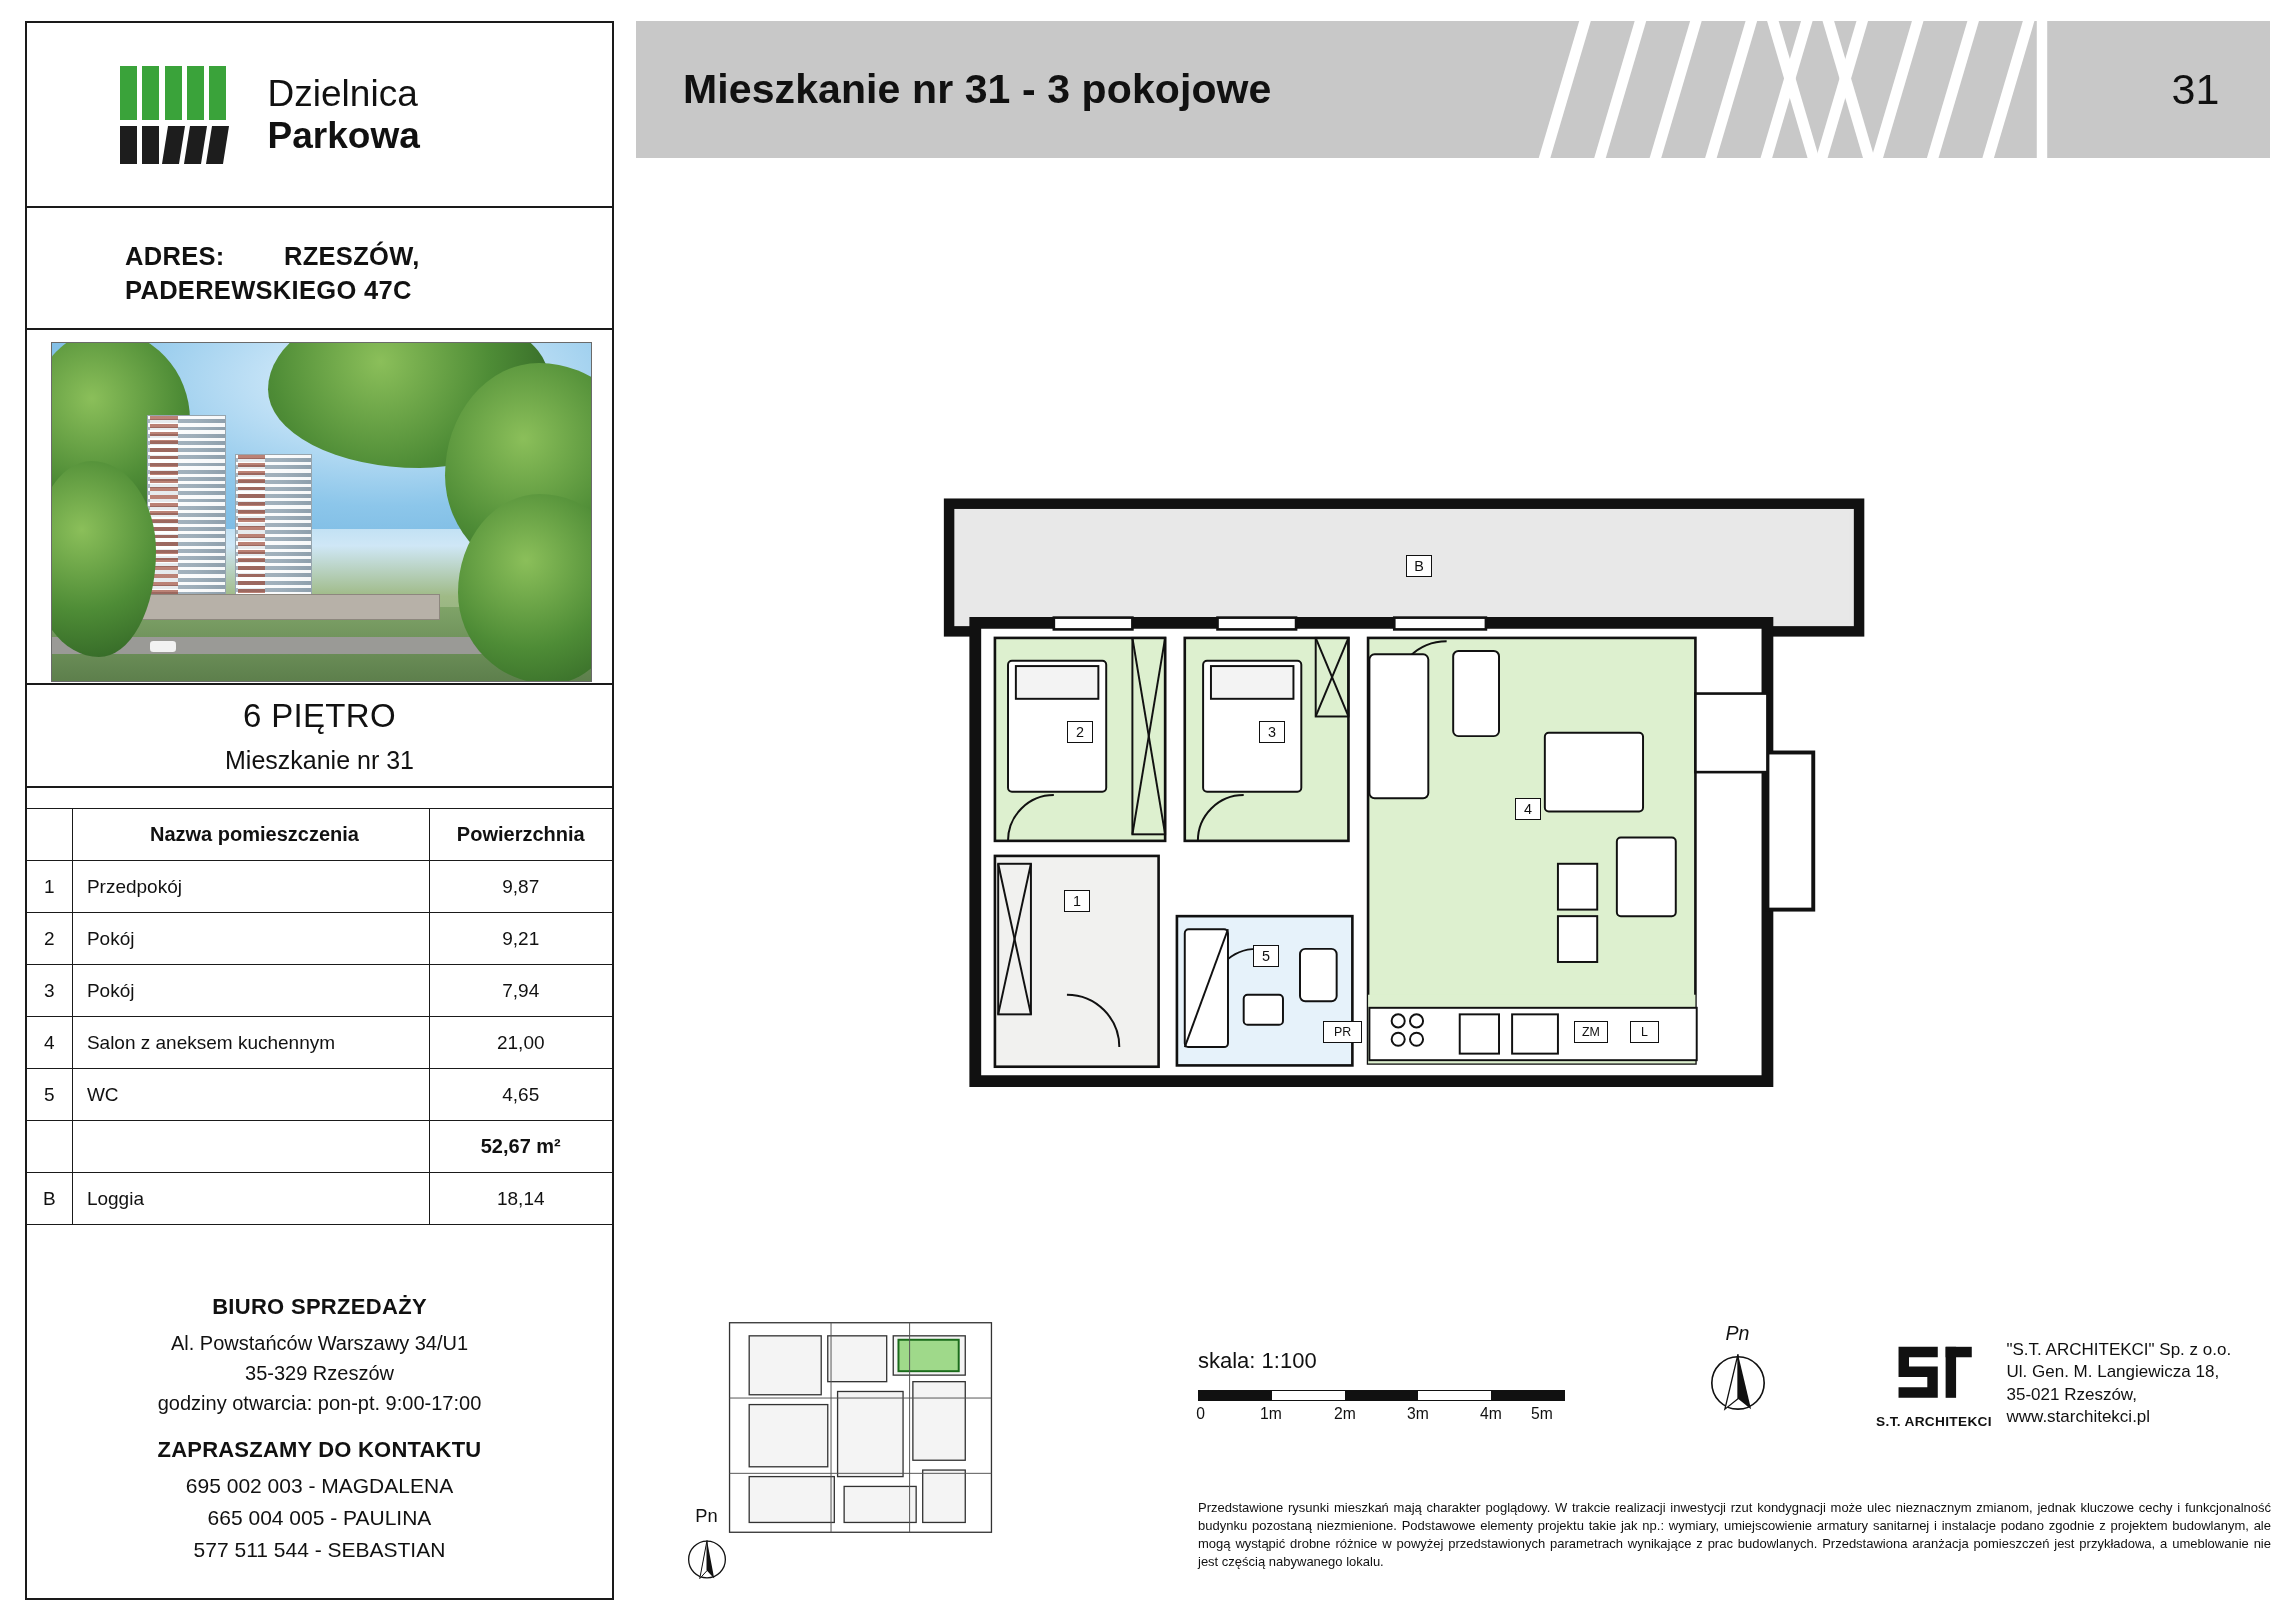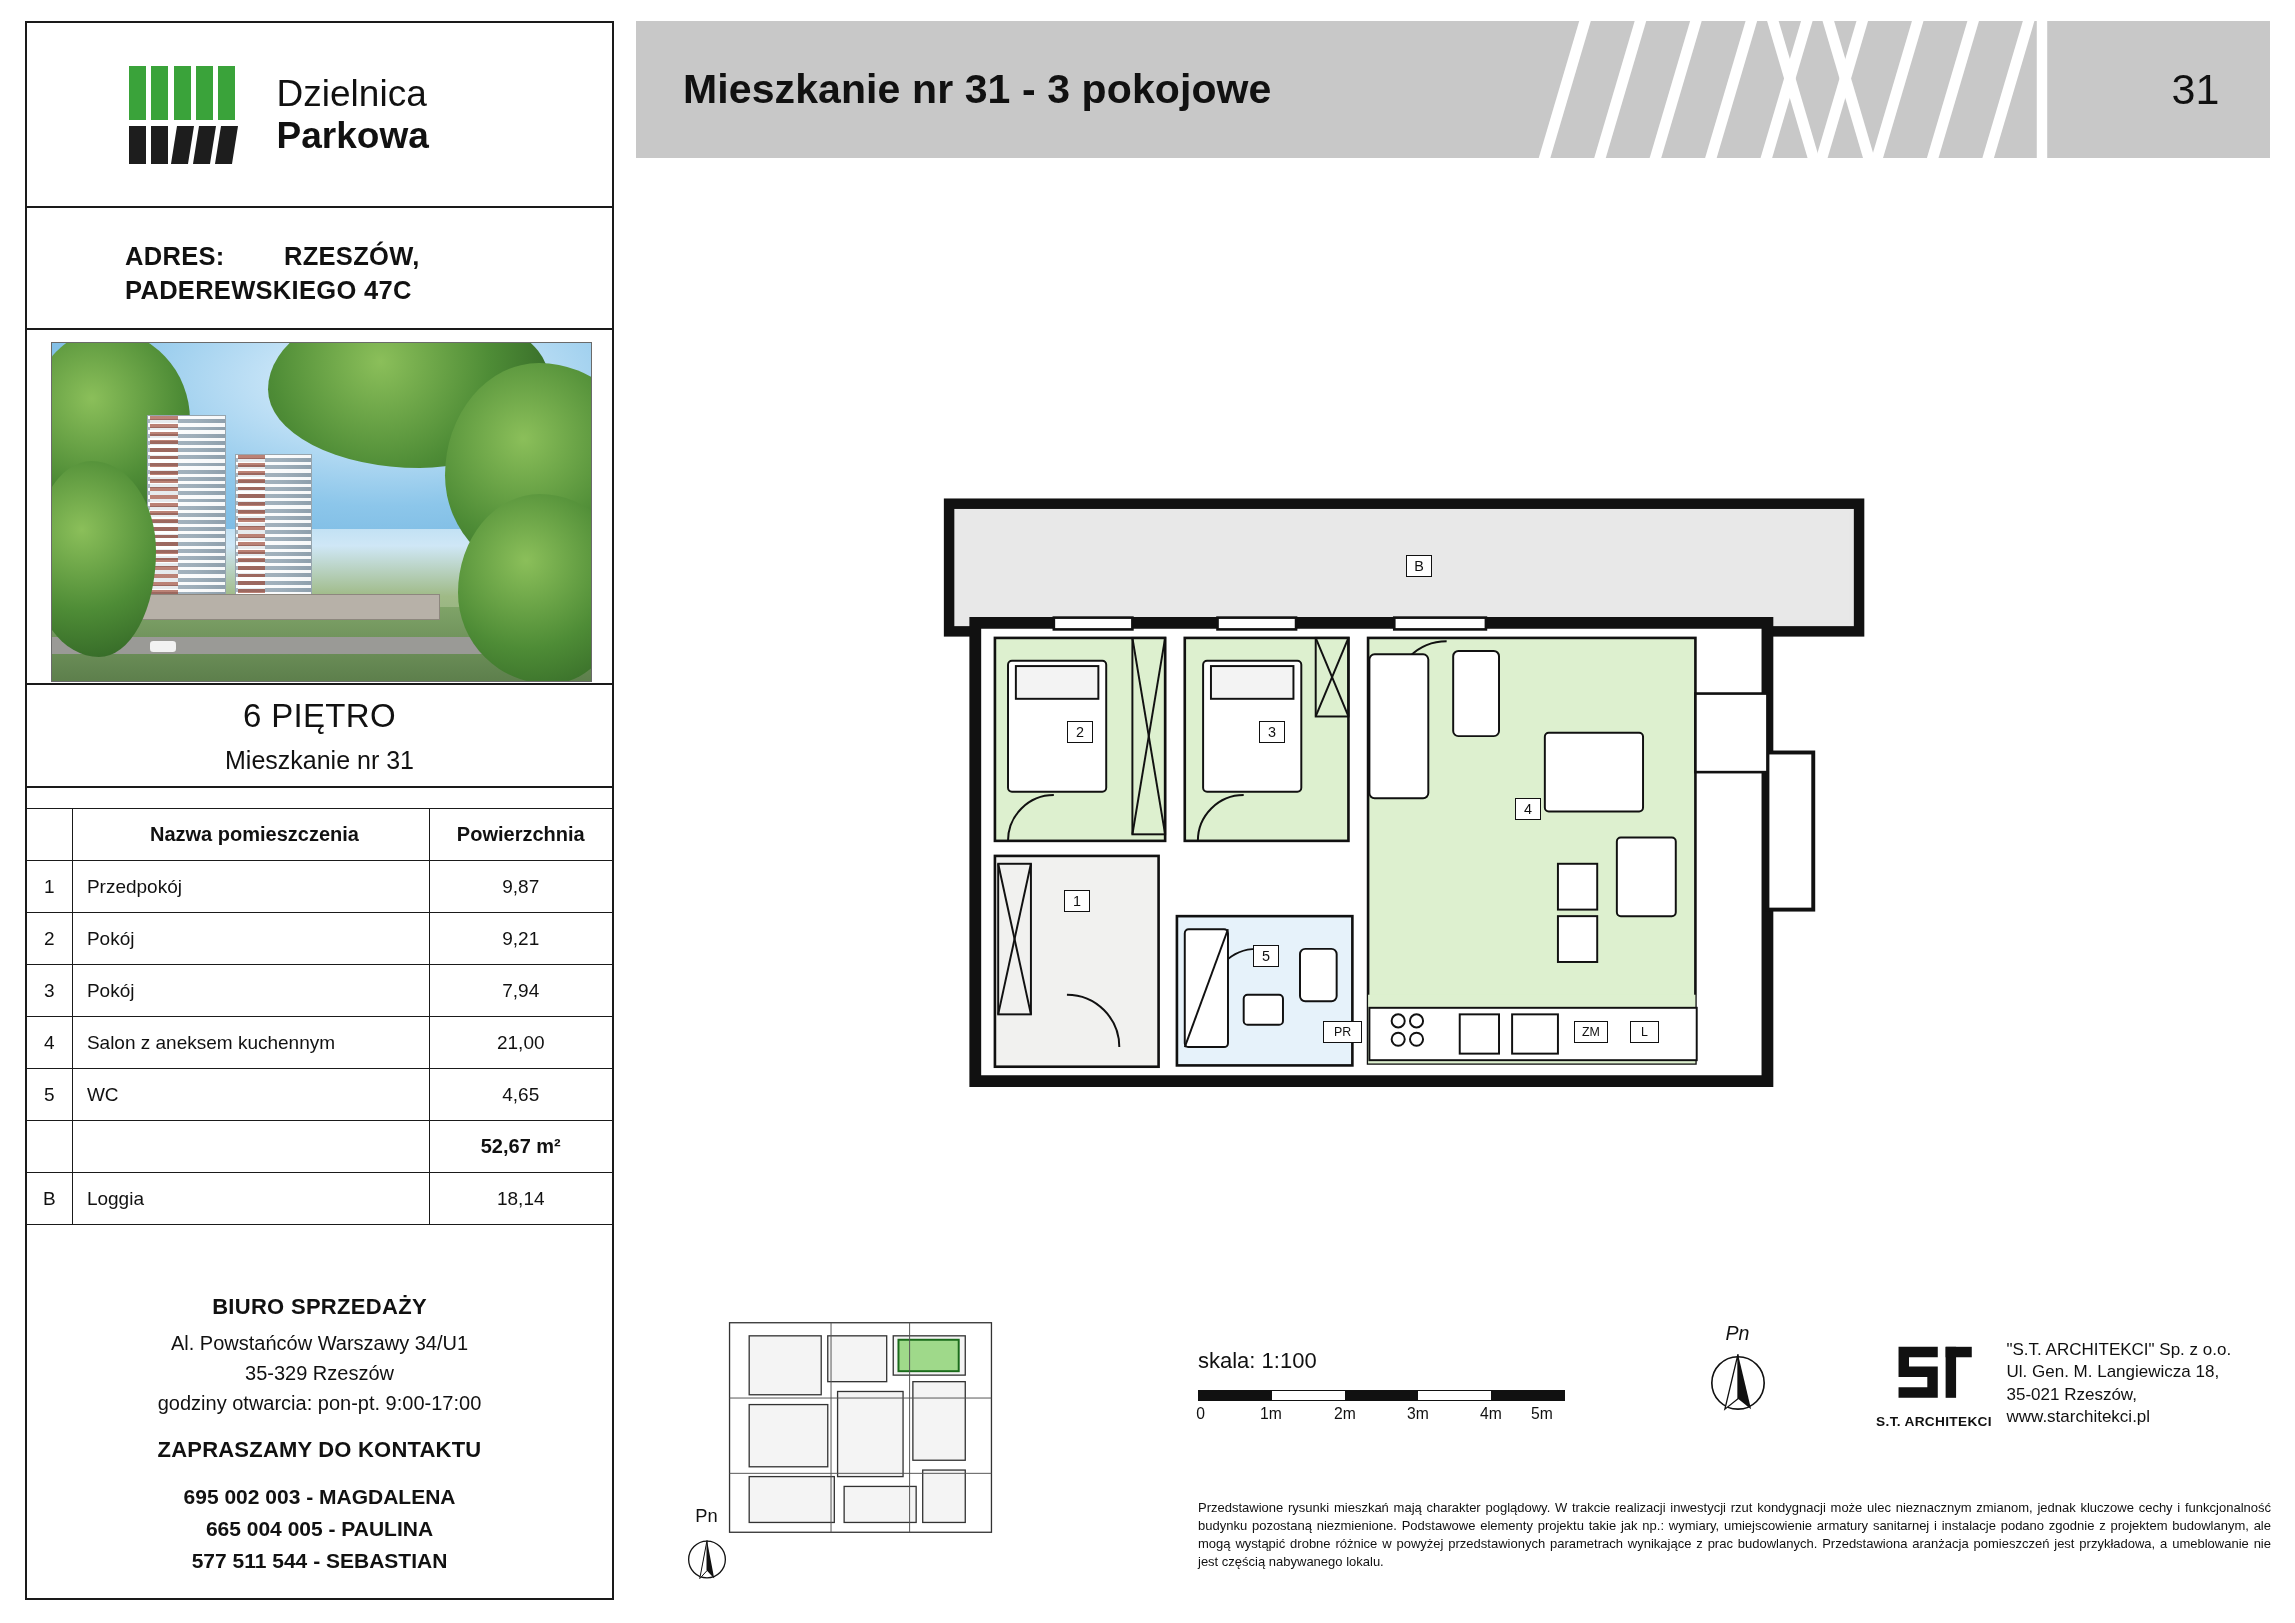--- a/index.html
+++ b/index.html
@@ -25,7 +25,7 @@
 
   
   #logo-row {
-    position: absolute; left: 17px; top: 26px;
+    position: absolute; left: 8px; top: 26px;
     width: 100%; height: 131px;
     display: flex; align-items: center;
   }

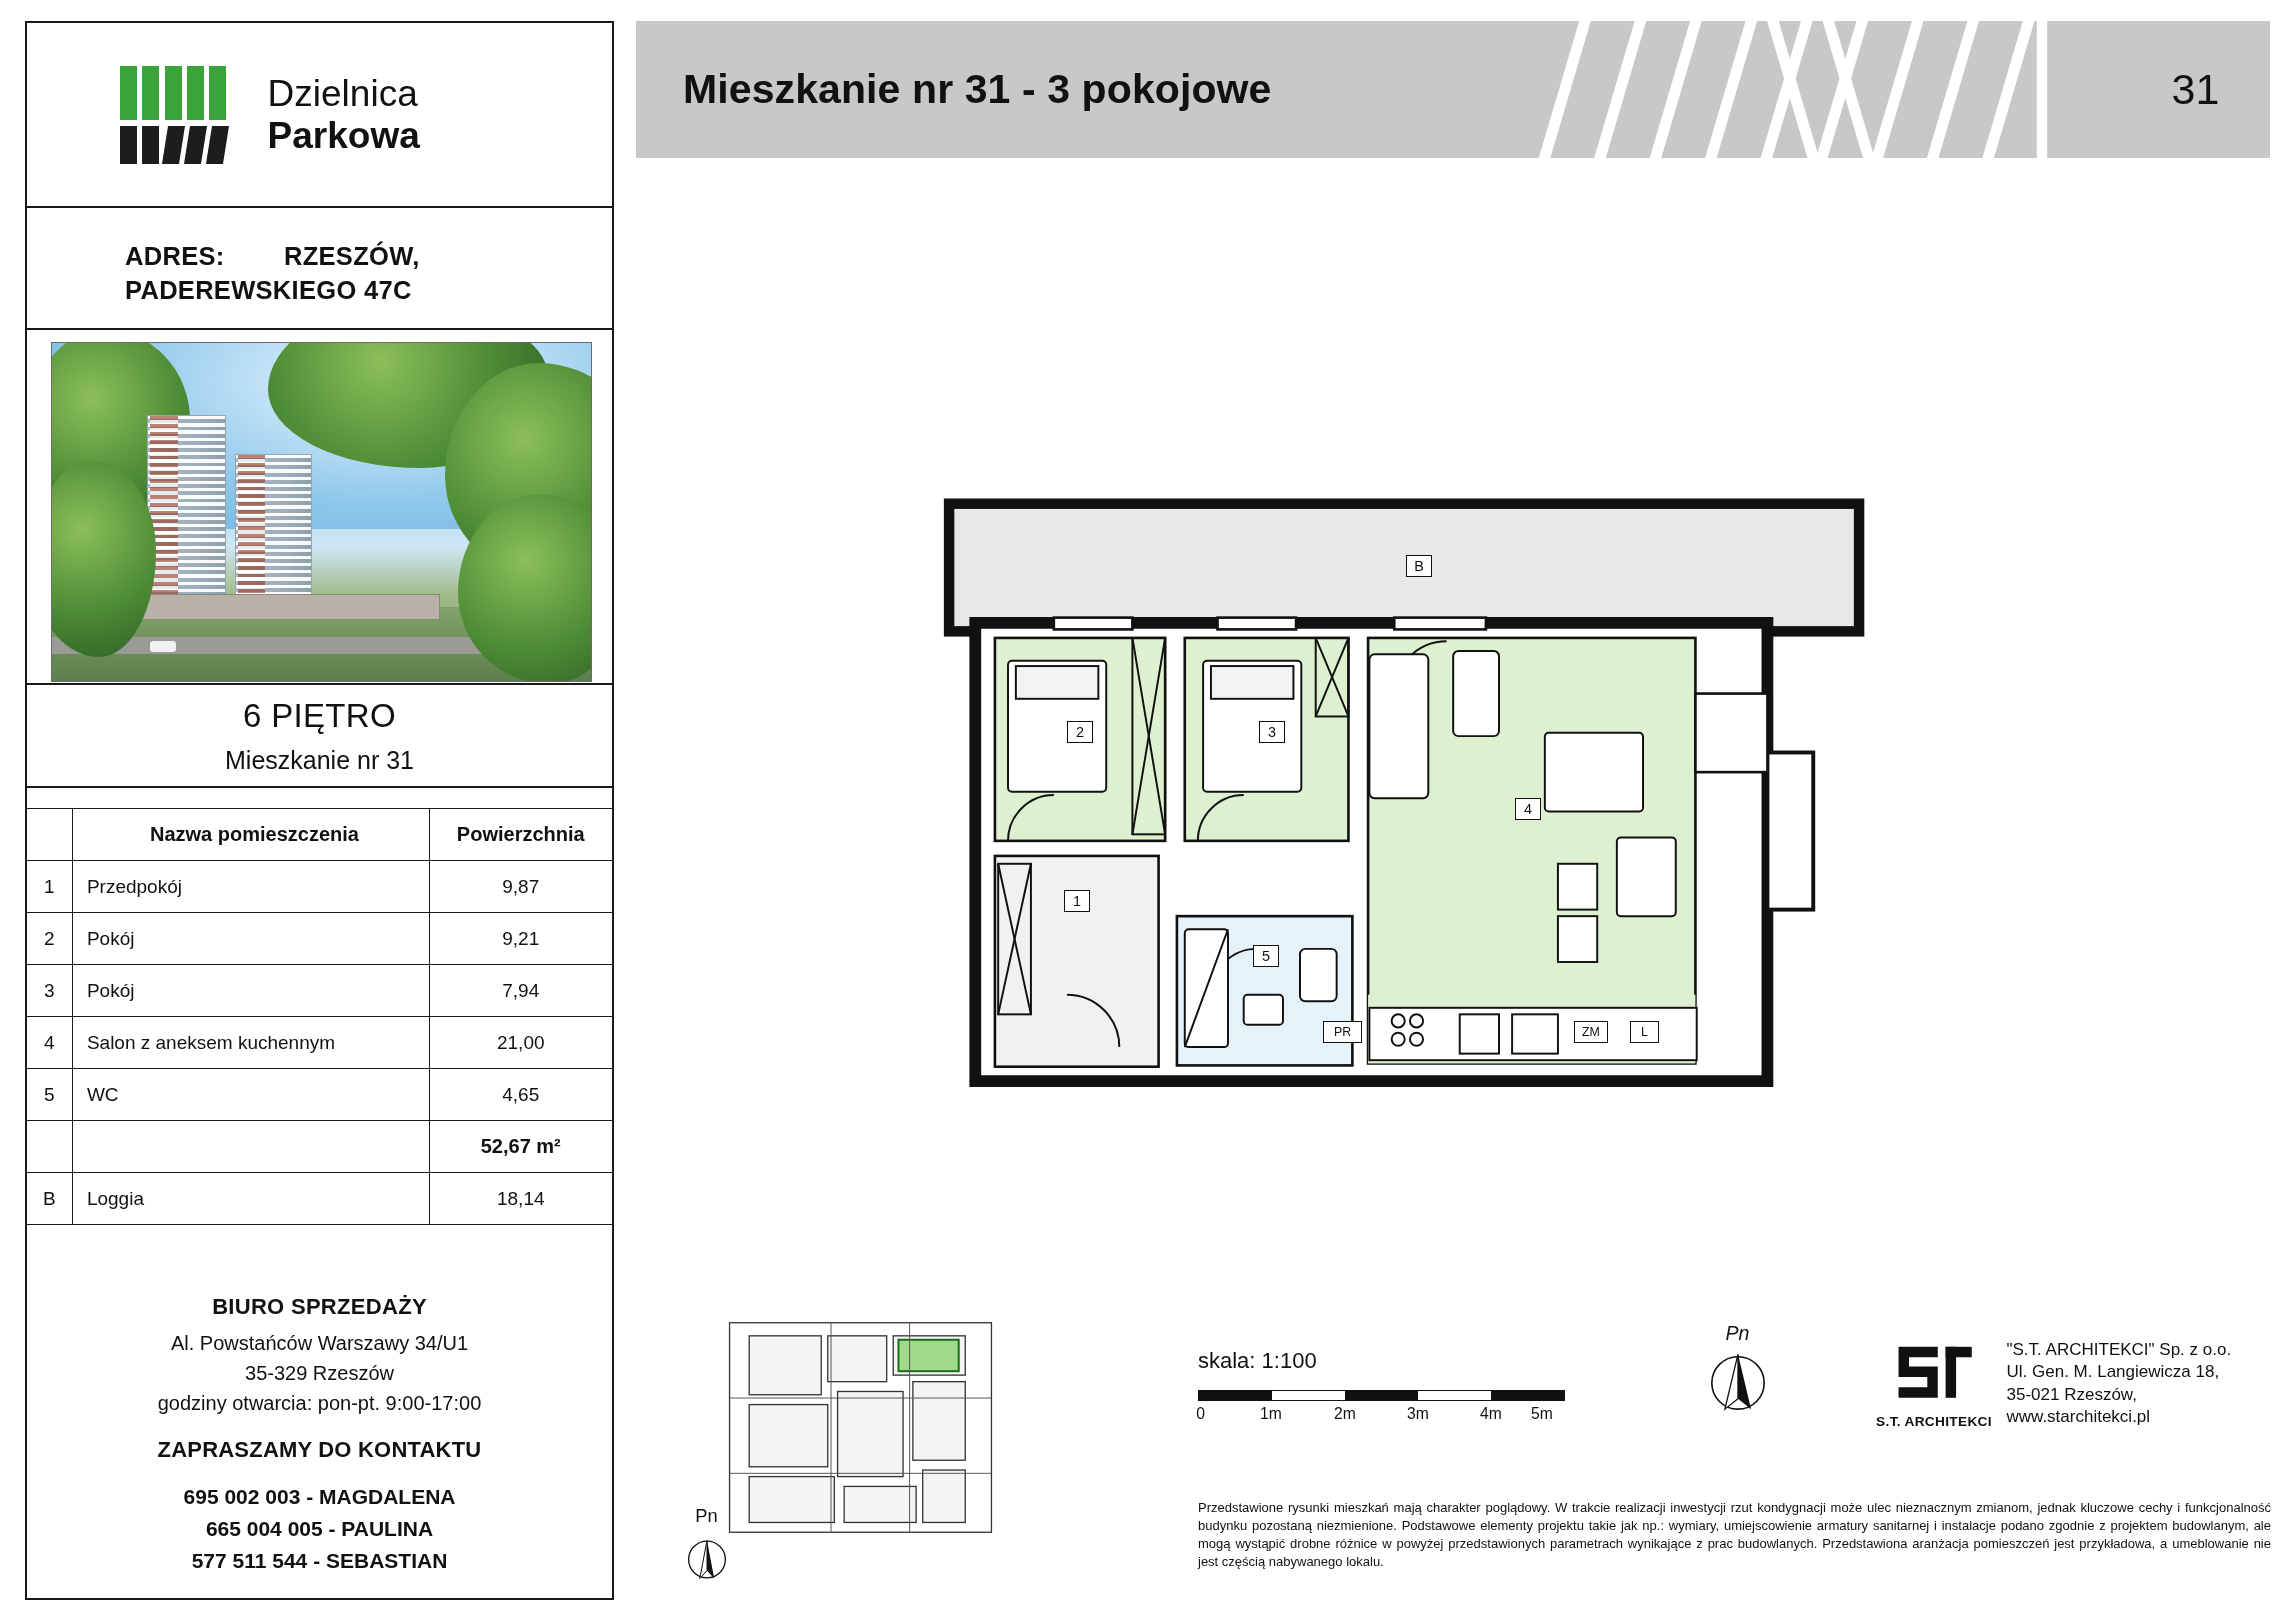--- a/index.html
+++ b/index.html
@@ -143,7 +143,7 @@
   #contact .title { font-weight: 700; font-size: 22px; letter-spacing: 0.3px; }
   #contact .lines { margin-top: 5.2px; }
   #contact .invite { margin-top: 15px; font-weight: 700; font-size: 22px; letter-spacing: 0.2px; }
-  #contact .phones { margin-top: 15px; font-weight: 700; font-size: 21px; line-height: 1.52; }
+  #contact .phones { margin-top: 4px; font-weight: 400; font-size: 21px; line-height: 1.52; }
   #contact .web { margin-top: 6.5px; font-weight: 700; font-size: 21px; }
 
   

